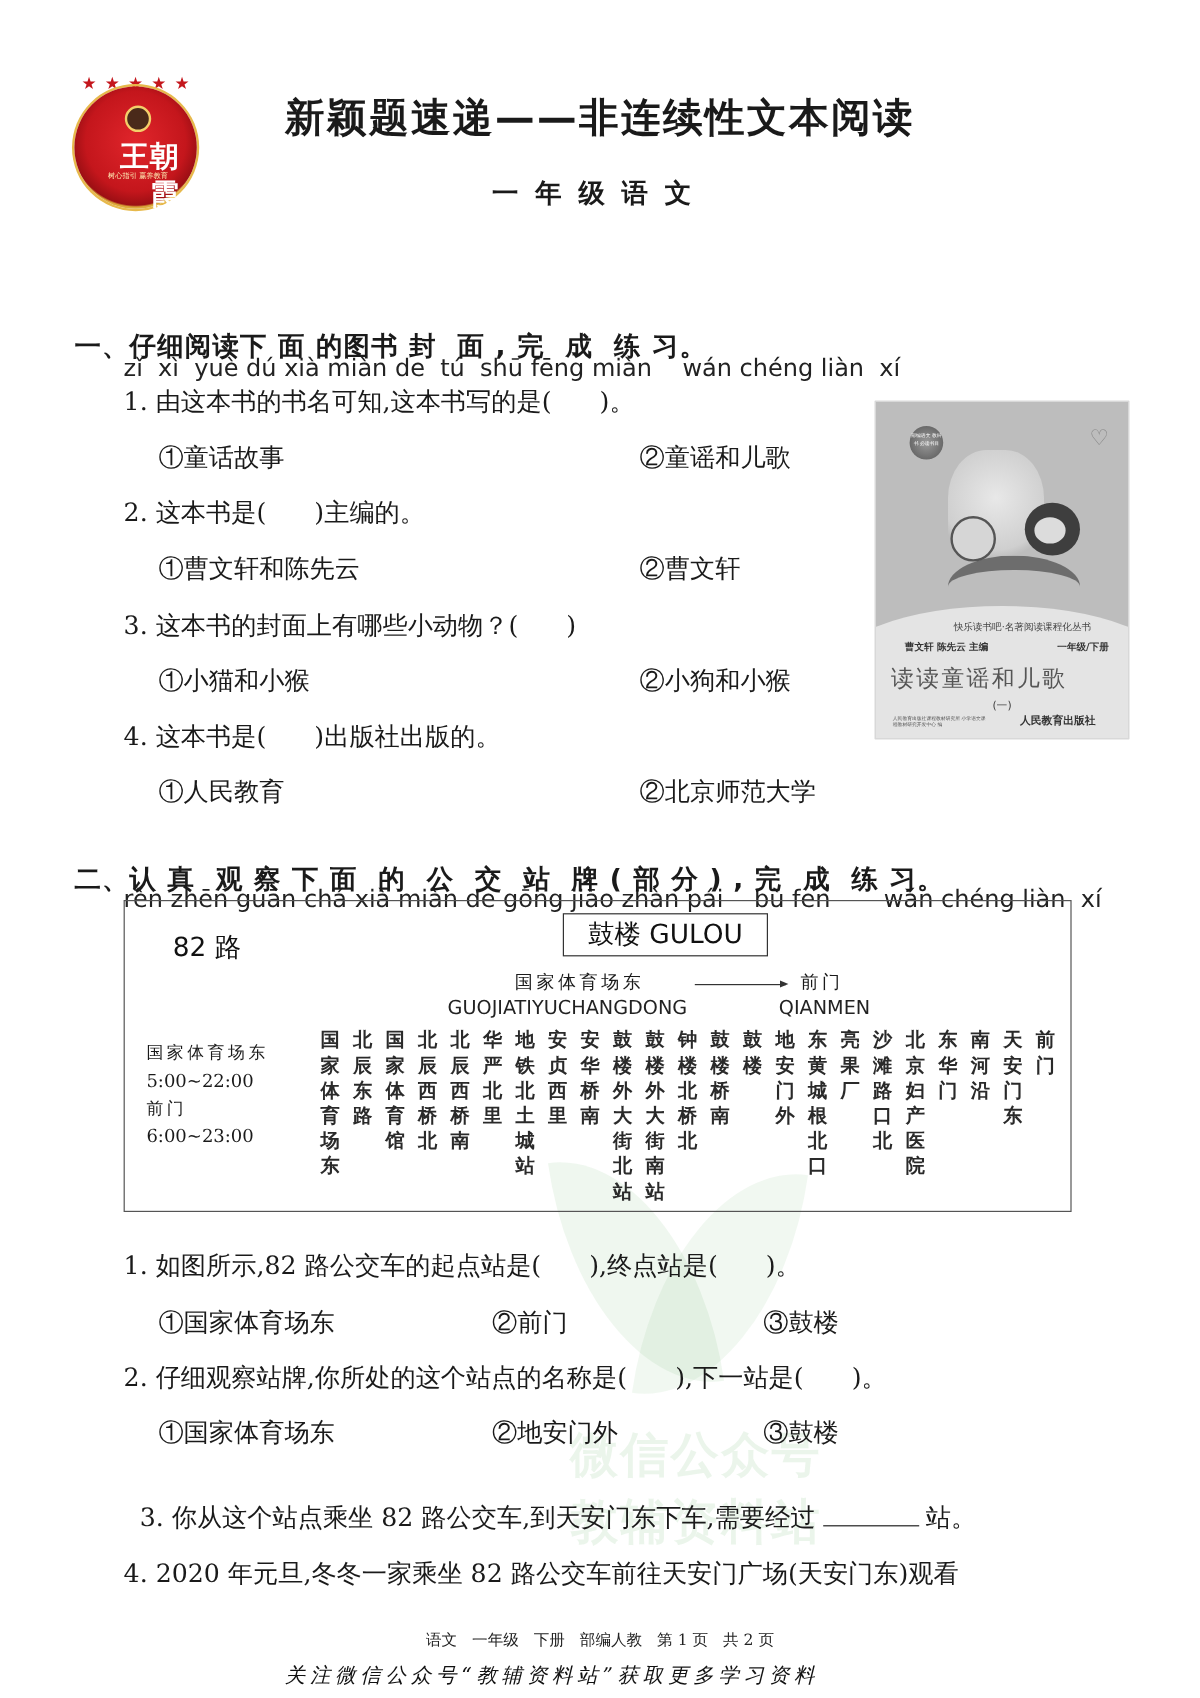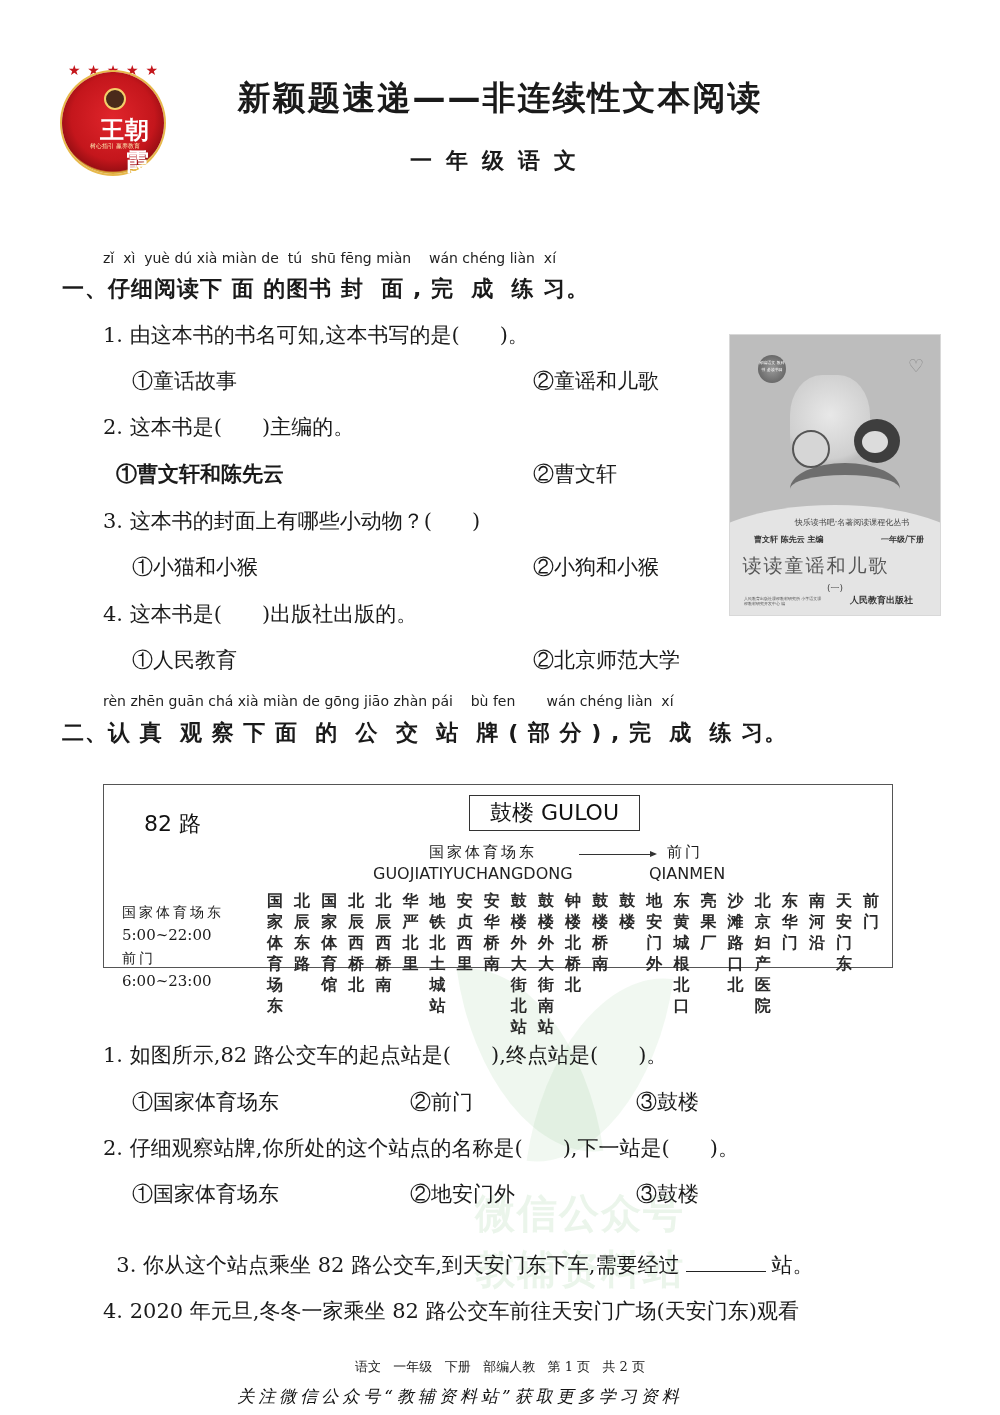--- a/index.html
+++ b/index.html
@@ -25,7 +25,7 @@
   .subtitle { left: 0; width: 1000px; top: 146px; text-align: center; font-size: 22px; font-weight: bold;
               letter-spacing: 14px; font-family: "DejaVu Sans", sans-serif; }
 
-  .pinyin { font-family: "DejaVu Sans", sans-serif; font-size: 14px; color: #222; white-space: pre; }
+  .pinyin { font-family: "DejaVu Sans", sans-serif; font-size: 20px; color: #222; white-space: pre; margin-top: 44px; }
   .section-head { font-family: "DejaVu Sans", sans-serif; font-size: 22px; font-weight: bold; white-space: pre; letter-spacing: 1px; }
 
   .q { font-size: 21px; white-space: pre; }

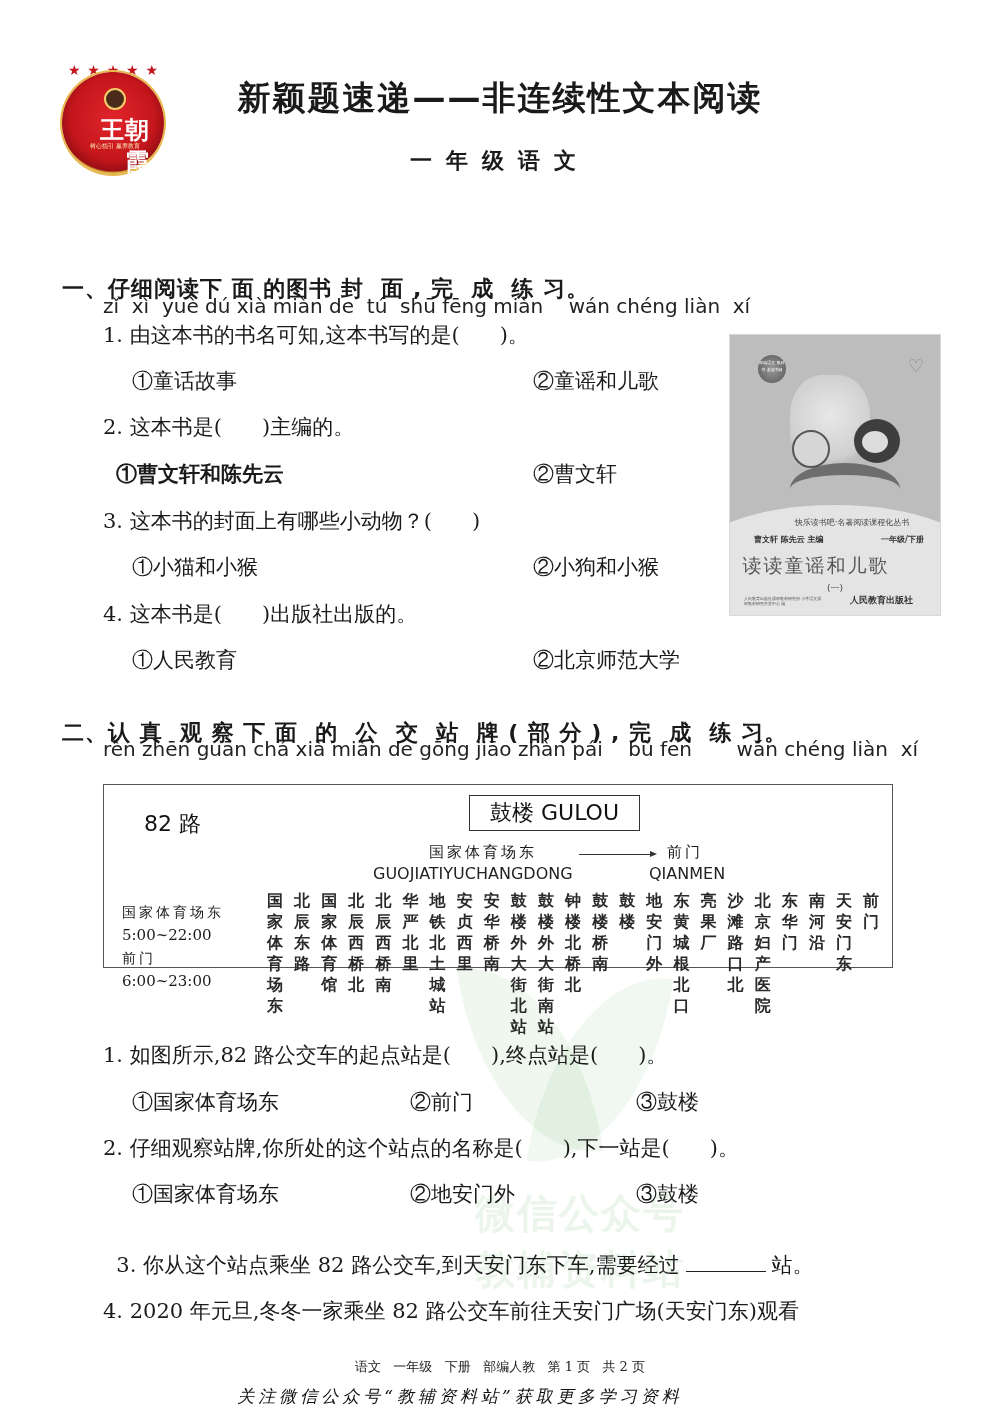--- a/index.html
+++ b/index.html
@@ -113,7 +113,7 @@
 <div class="abs opt" style="left:533px; top:367px;">②童谣和儿歌</div>
 
 <div class="abs q" style="left:103px; top:413px;">2. 这本书是(      )主编的。</div>
-<div class="abs opt" style="left:116px; top:460px;font-weight:bold;">①曹文轩和陈先云</div>
+<div class="abs opt" style="left:132px; top:460px;">①曹文轩和陈先云</div>
 <div class="abs opt" style="left:533px; top:460px;">②曹文轩</div>
 
 <div class="abs q" style="left:103px; top:507px;">3. 这本书的封面上有哪些小动物？(      )</div>

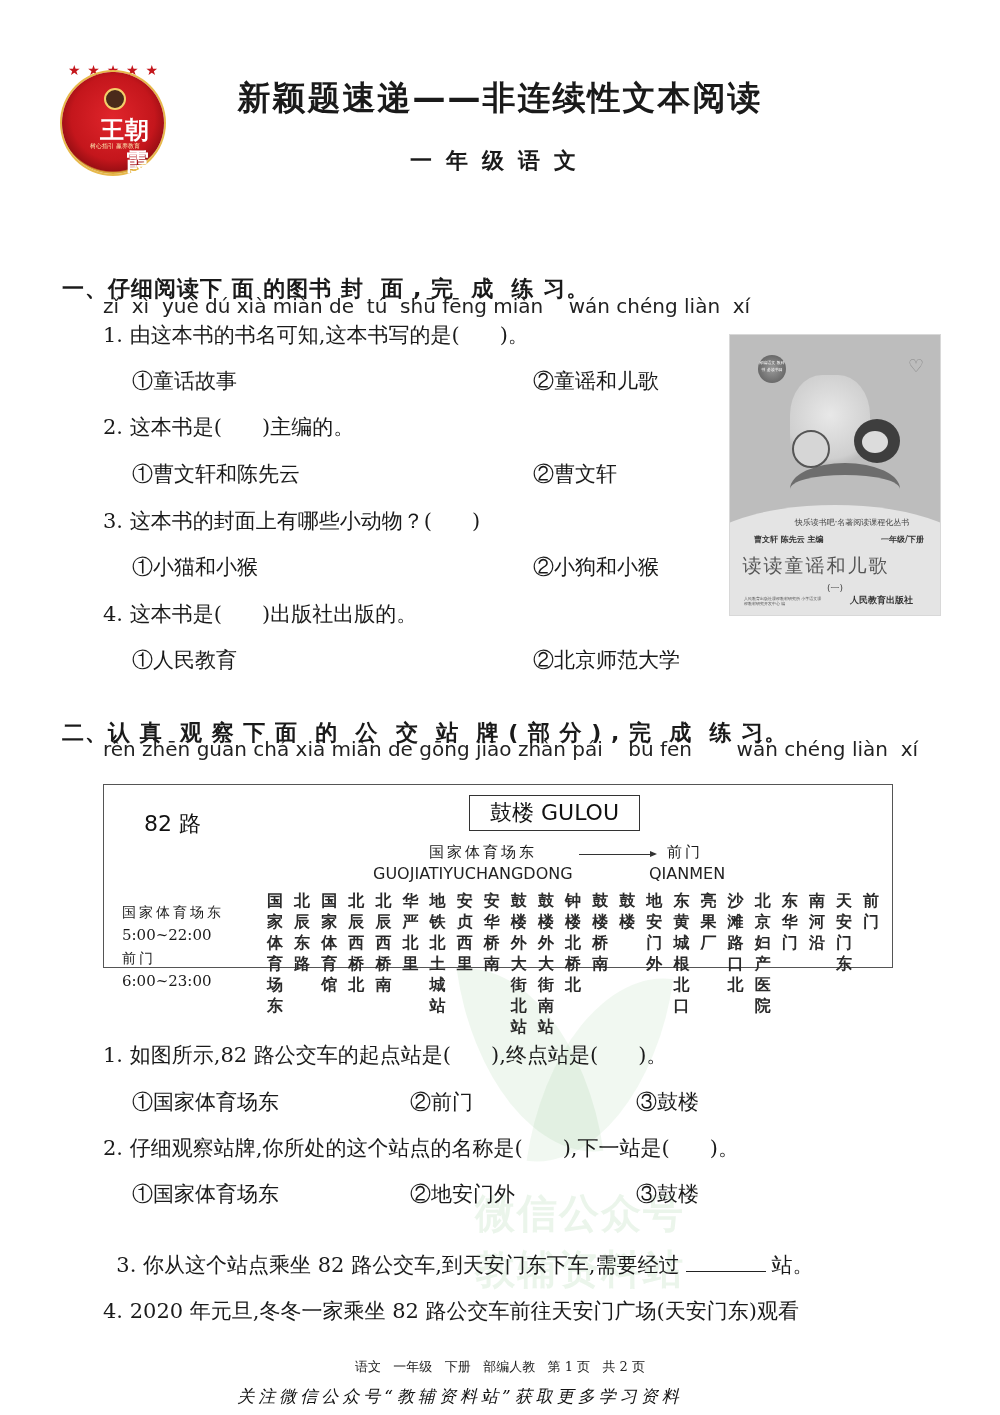--- a/index.html
+++ b/index.html
@@ -54,7 +54,7 @@
   .cover-publisher { position: absolute; left: 120px; top: 259px; font-size: 9px; font-weight: bold; color: #333; font-family: "DejaVu Sans", sans-serif; }
 
   
-  .sign { left: 103px; top: 784px; width: 790px; height: 184px; border: 1.5px solid #555; box-sizing: border-box; }
+  .sign { left: 103px; top: 750px; width: 790px; height: 260px; border: 1.5px solid #555; box-sizing: border-box; }
   .sign-route { position: absolute; left: 40px; top: 24px; font-size: 22px; font-family: "DejaVu Sans", sans-serif; color: #111; }
   .sign-current { position: absolute; left: 365px; top: 10px; padding: 2px 20px; border: 1.5px solid #333;
                   font-size: 22px; font-family: "DejaVu Sans", sans-serif; color: #111; }

